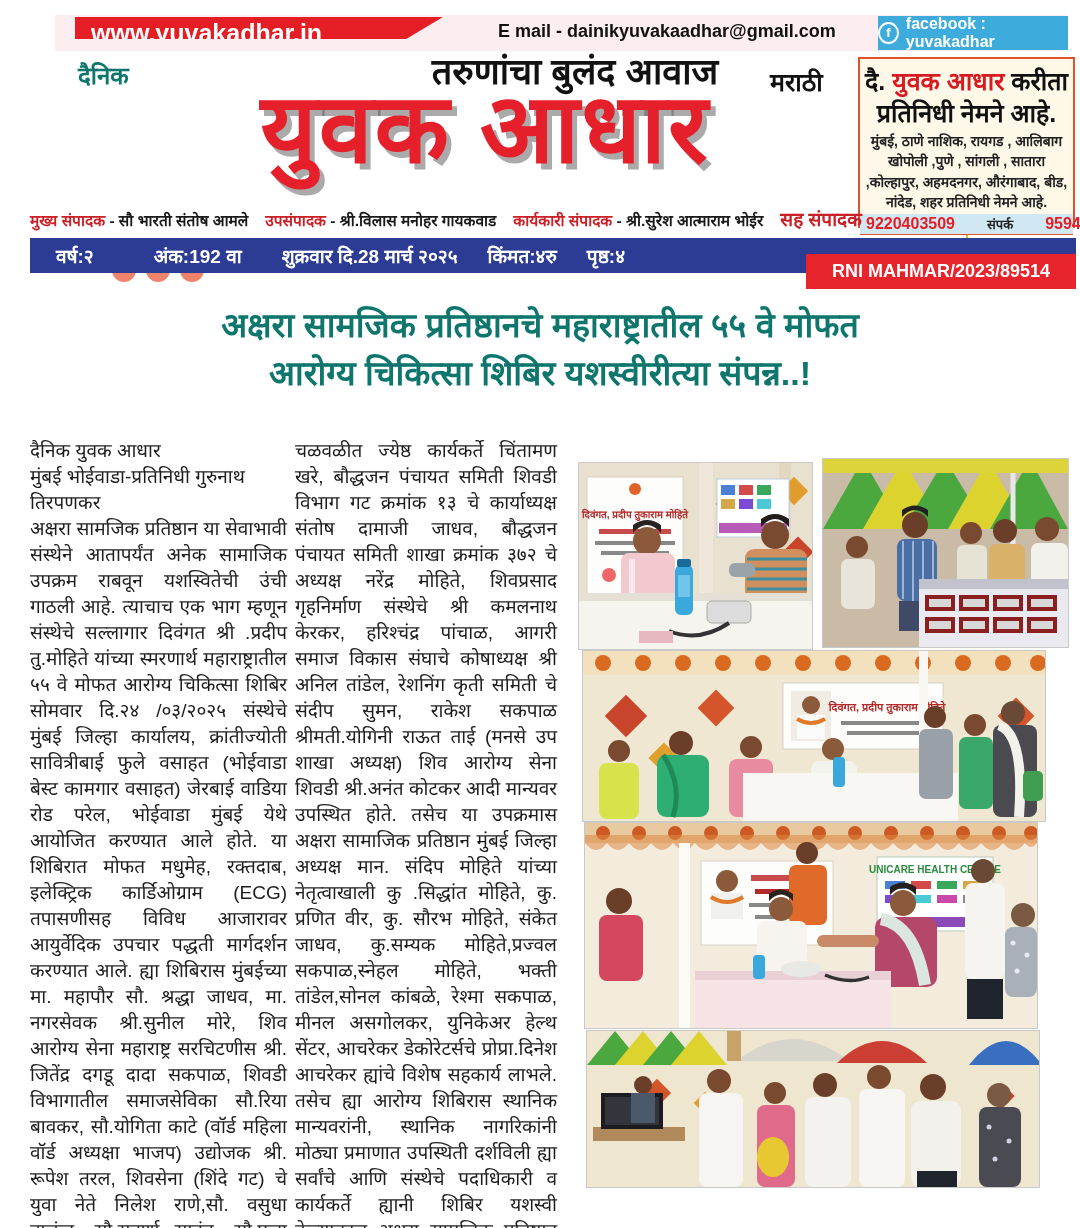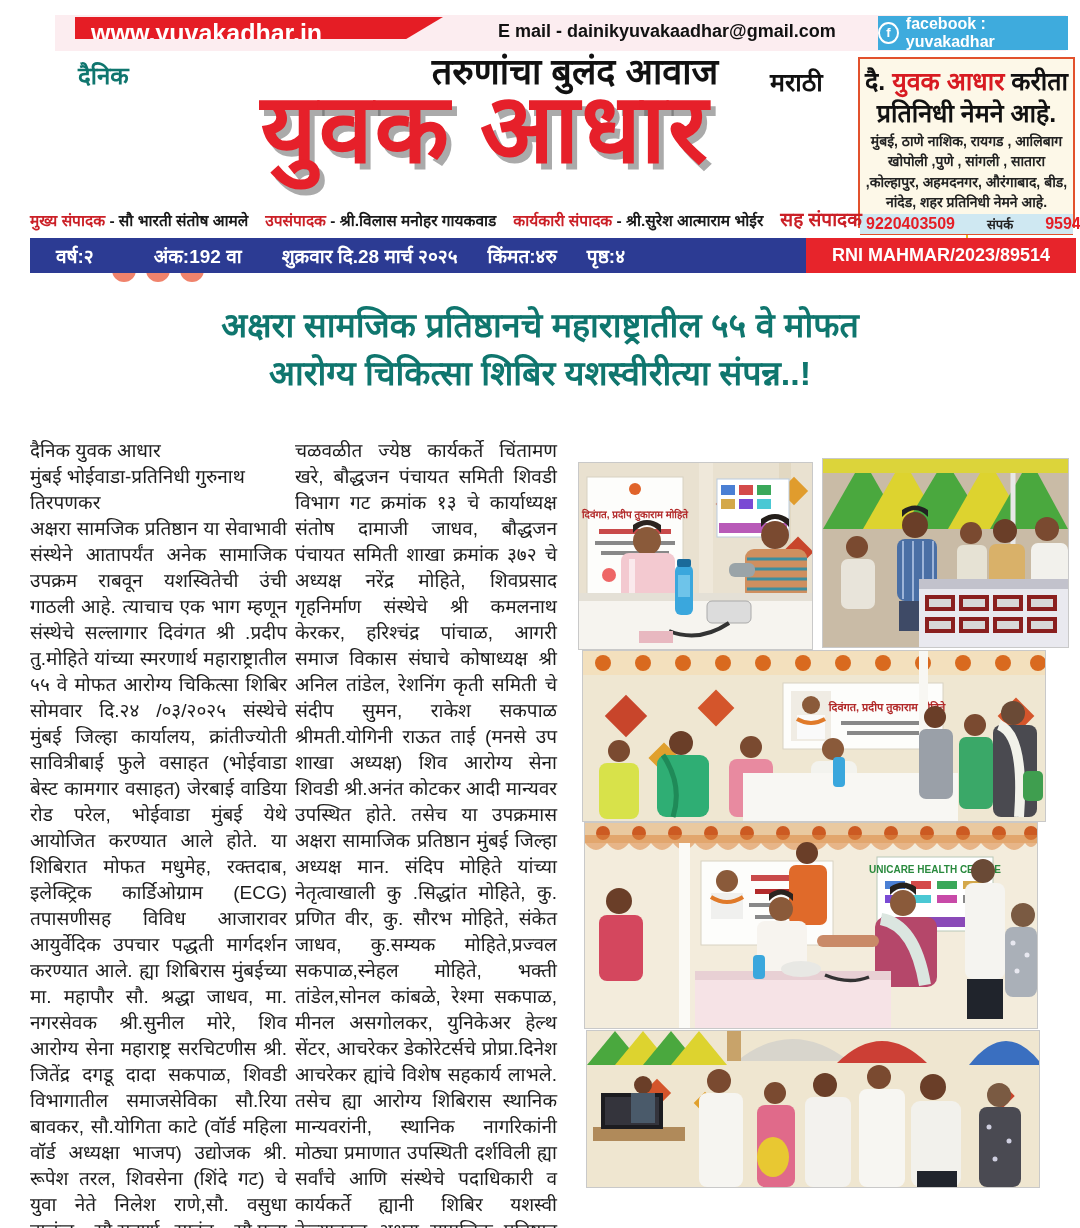--- a/index.html
+++ b/index.html
@@ -45,7 +45,7 @@
   .issuebar{left:30px;top:238px;width:1046px;height:35px;background:#2c3b93;color:#fff;
             display:flex;align-items:center;font-size:19px;font-weight:bold;z-index:2;}
   .issuebar .it{margin-left:26px;}
-  .rnibox{position:absolute;right:0;top:0;width:270px;height:35px;background:#e7242b;
+  .rnibox{position:absolute;right:0;top:16px;width:270px;height:35px;background:#e7242b;
           display:flex;align-items:center;justify-content:center;font-size:18px;}
   .dot{width:24px;height:24px;border-radius:50%;background:#f0836c;position:absolute;top:258px;z-index:1;}
   

